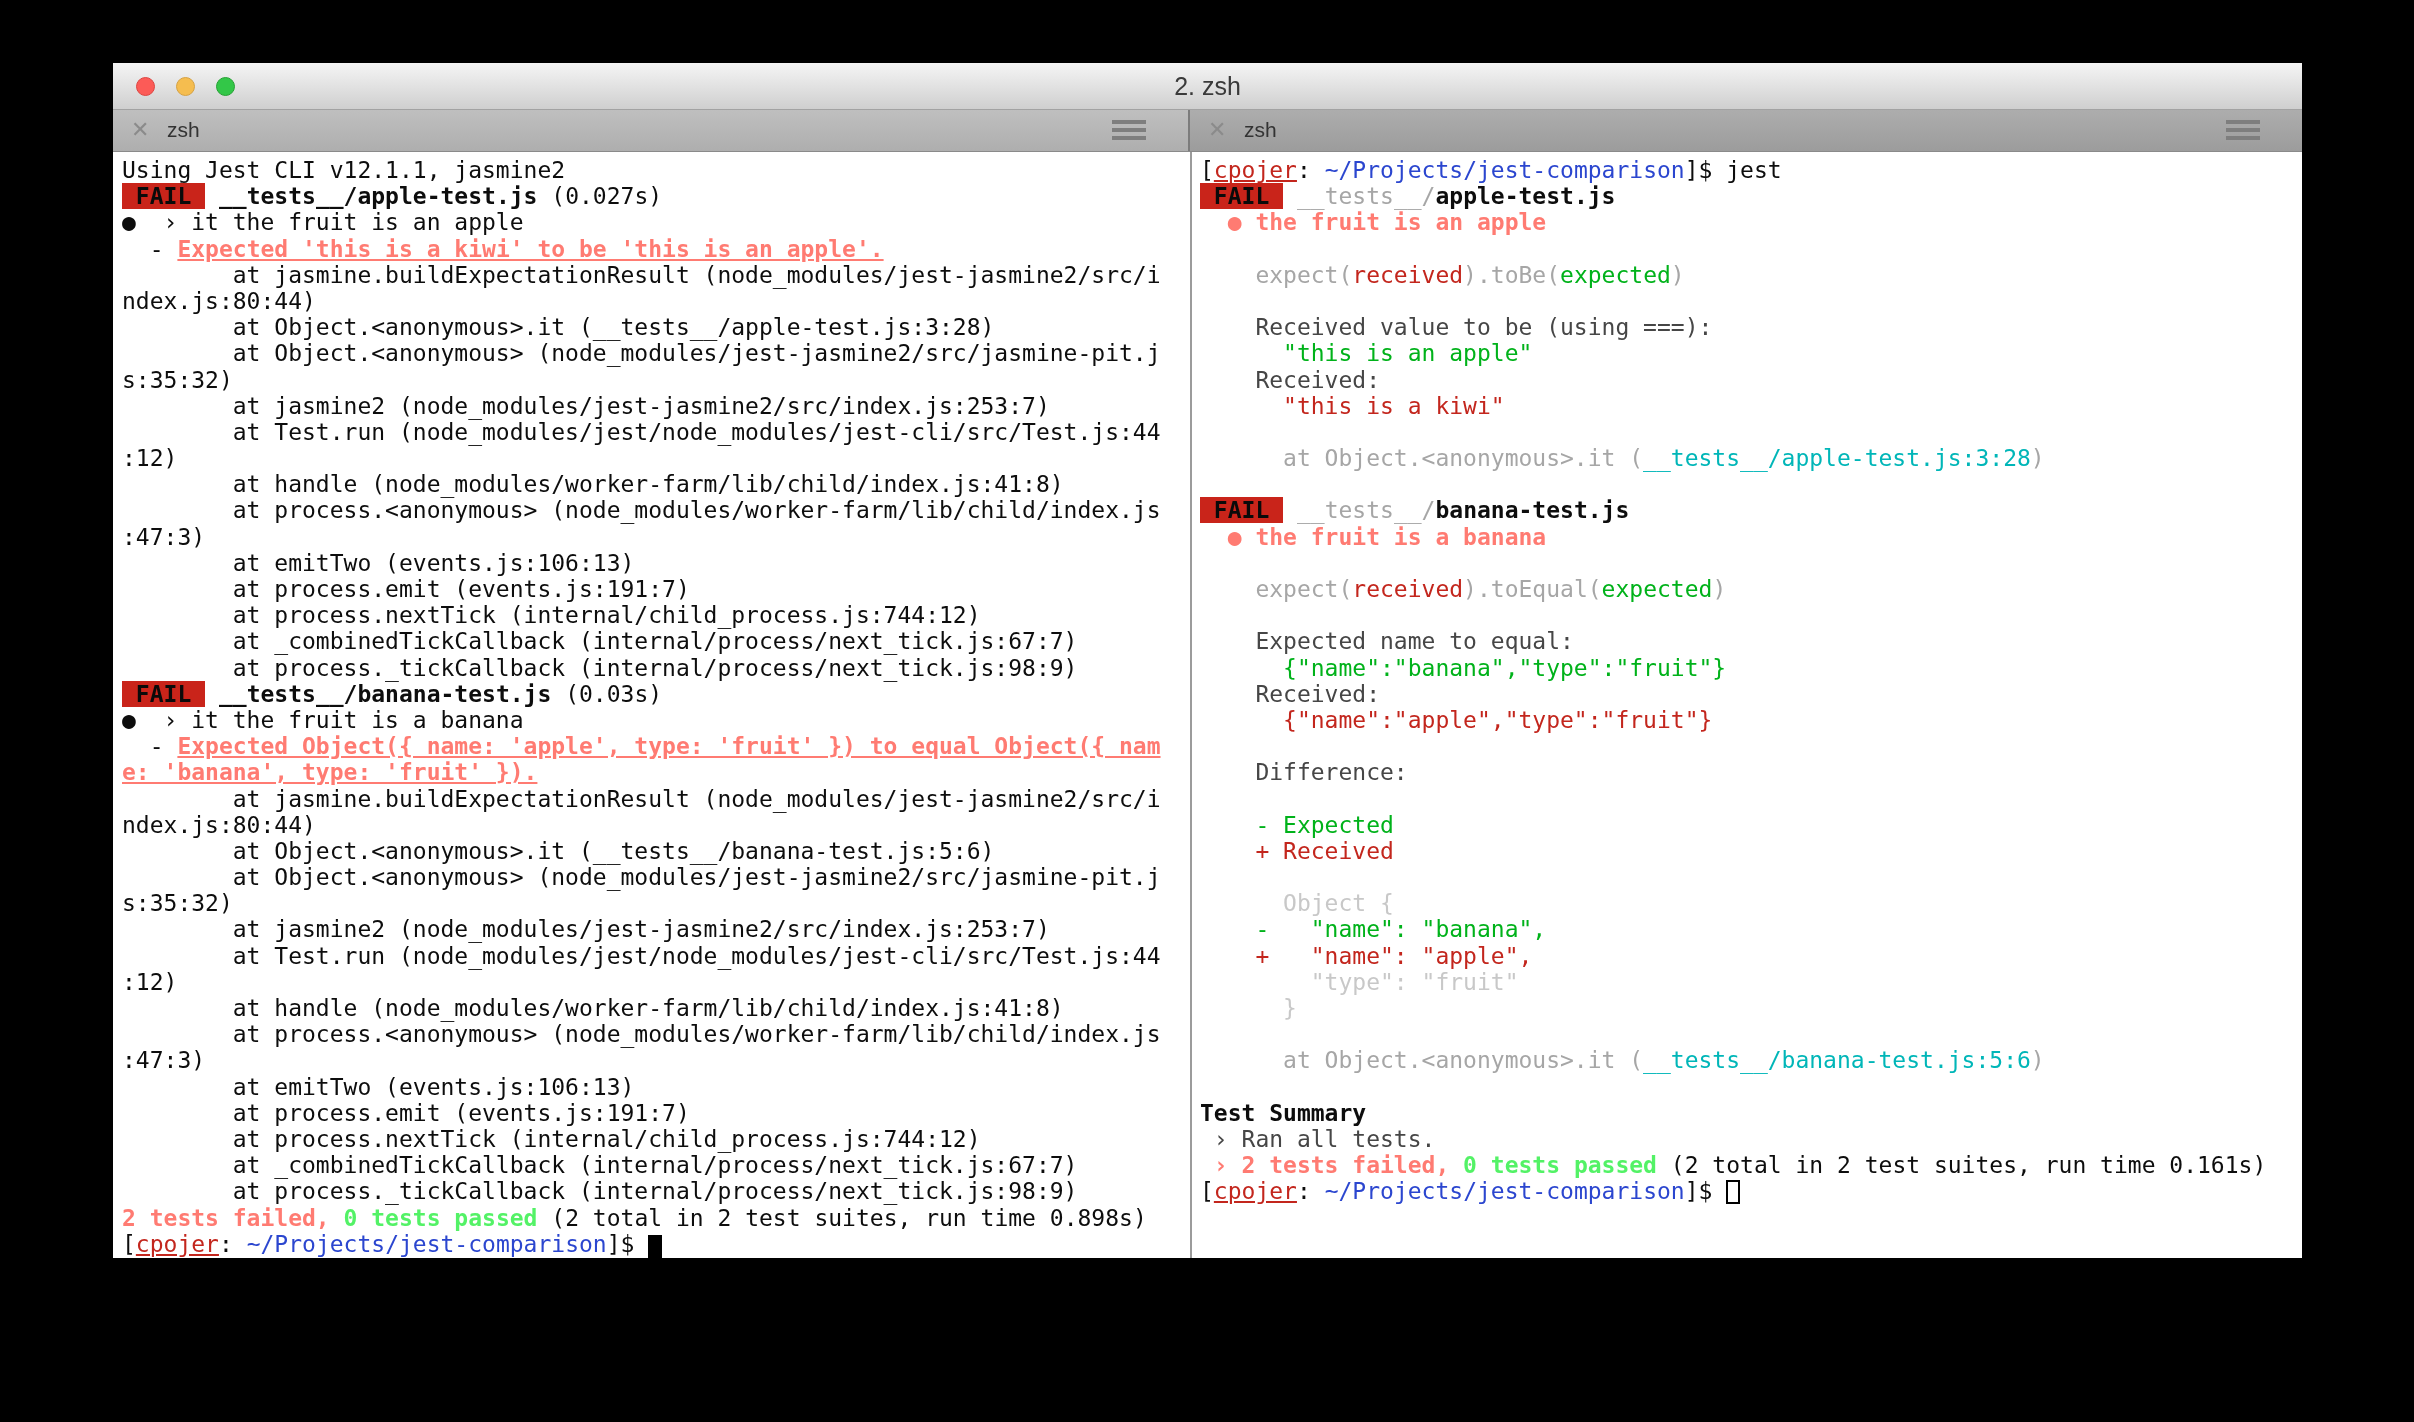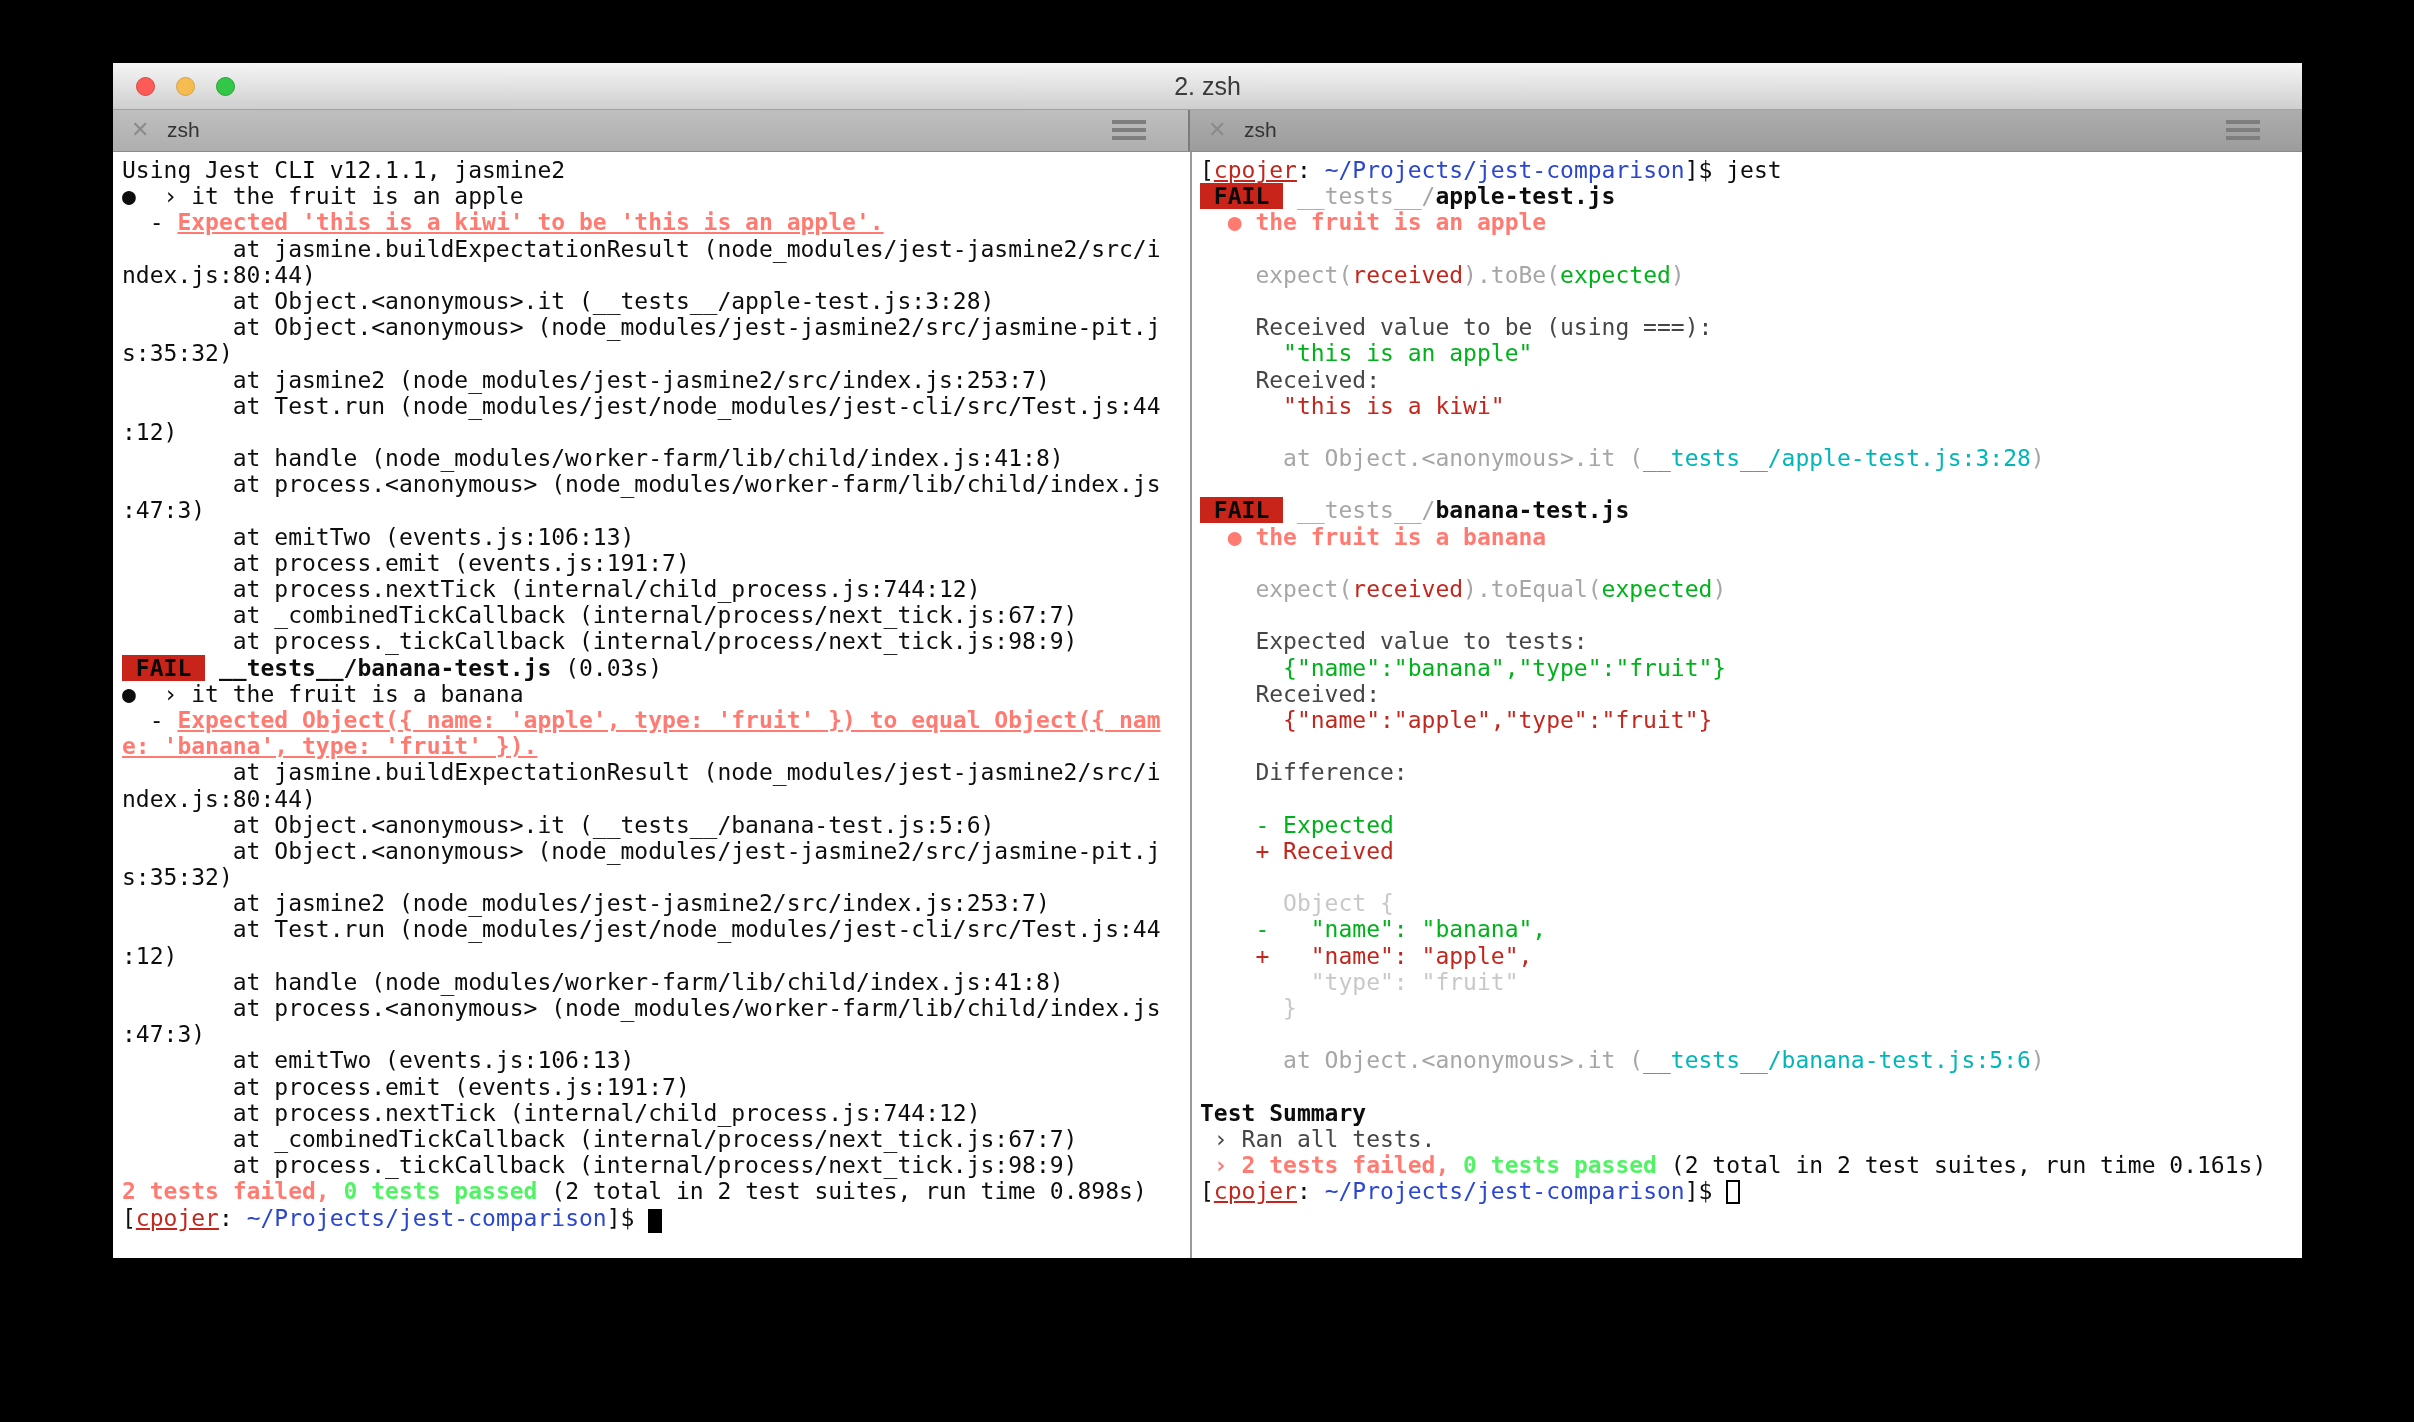--- a/index.html
+++ b/index.html
@@ -92,6 +92,7 @@
     <div class="content">
       <div class="pane left">
           <div class="ln"><span class="def">Using Jest CLI v12.1.1, jasmine2</span></div>
+          <div class="ln"><span class="badge"> FAIL </span><span class="def"> </span><span class="def b">__tests__/apple-test.js</span><span class="def"> (0.027s)</span></div>
           <div class="ln"><span class="def">●  › it the fruit is an apple</span></div>
           <div class="ln"><span class="def">  - </span><span class="sal b u">Expected 'this is a kiwi' to be 'this is an apple'.</span></div>
           <div class="ln"><span class="def">        at jasmine.buildExpectationResult (node_modules/jest-jasmine2/src/i</span></div>

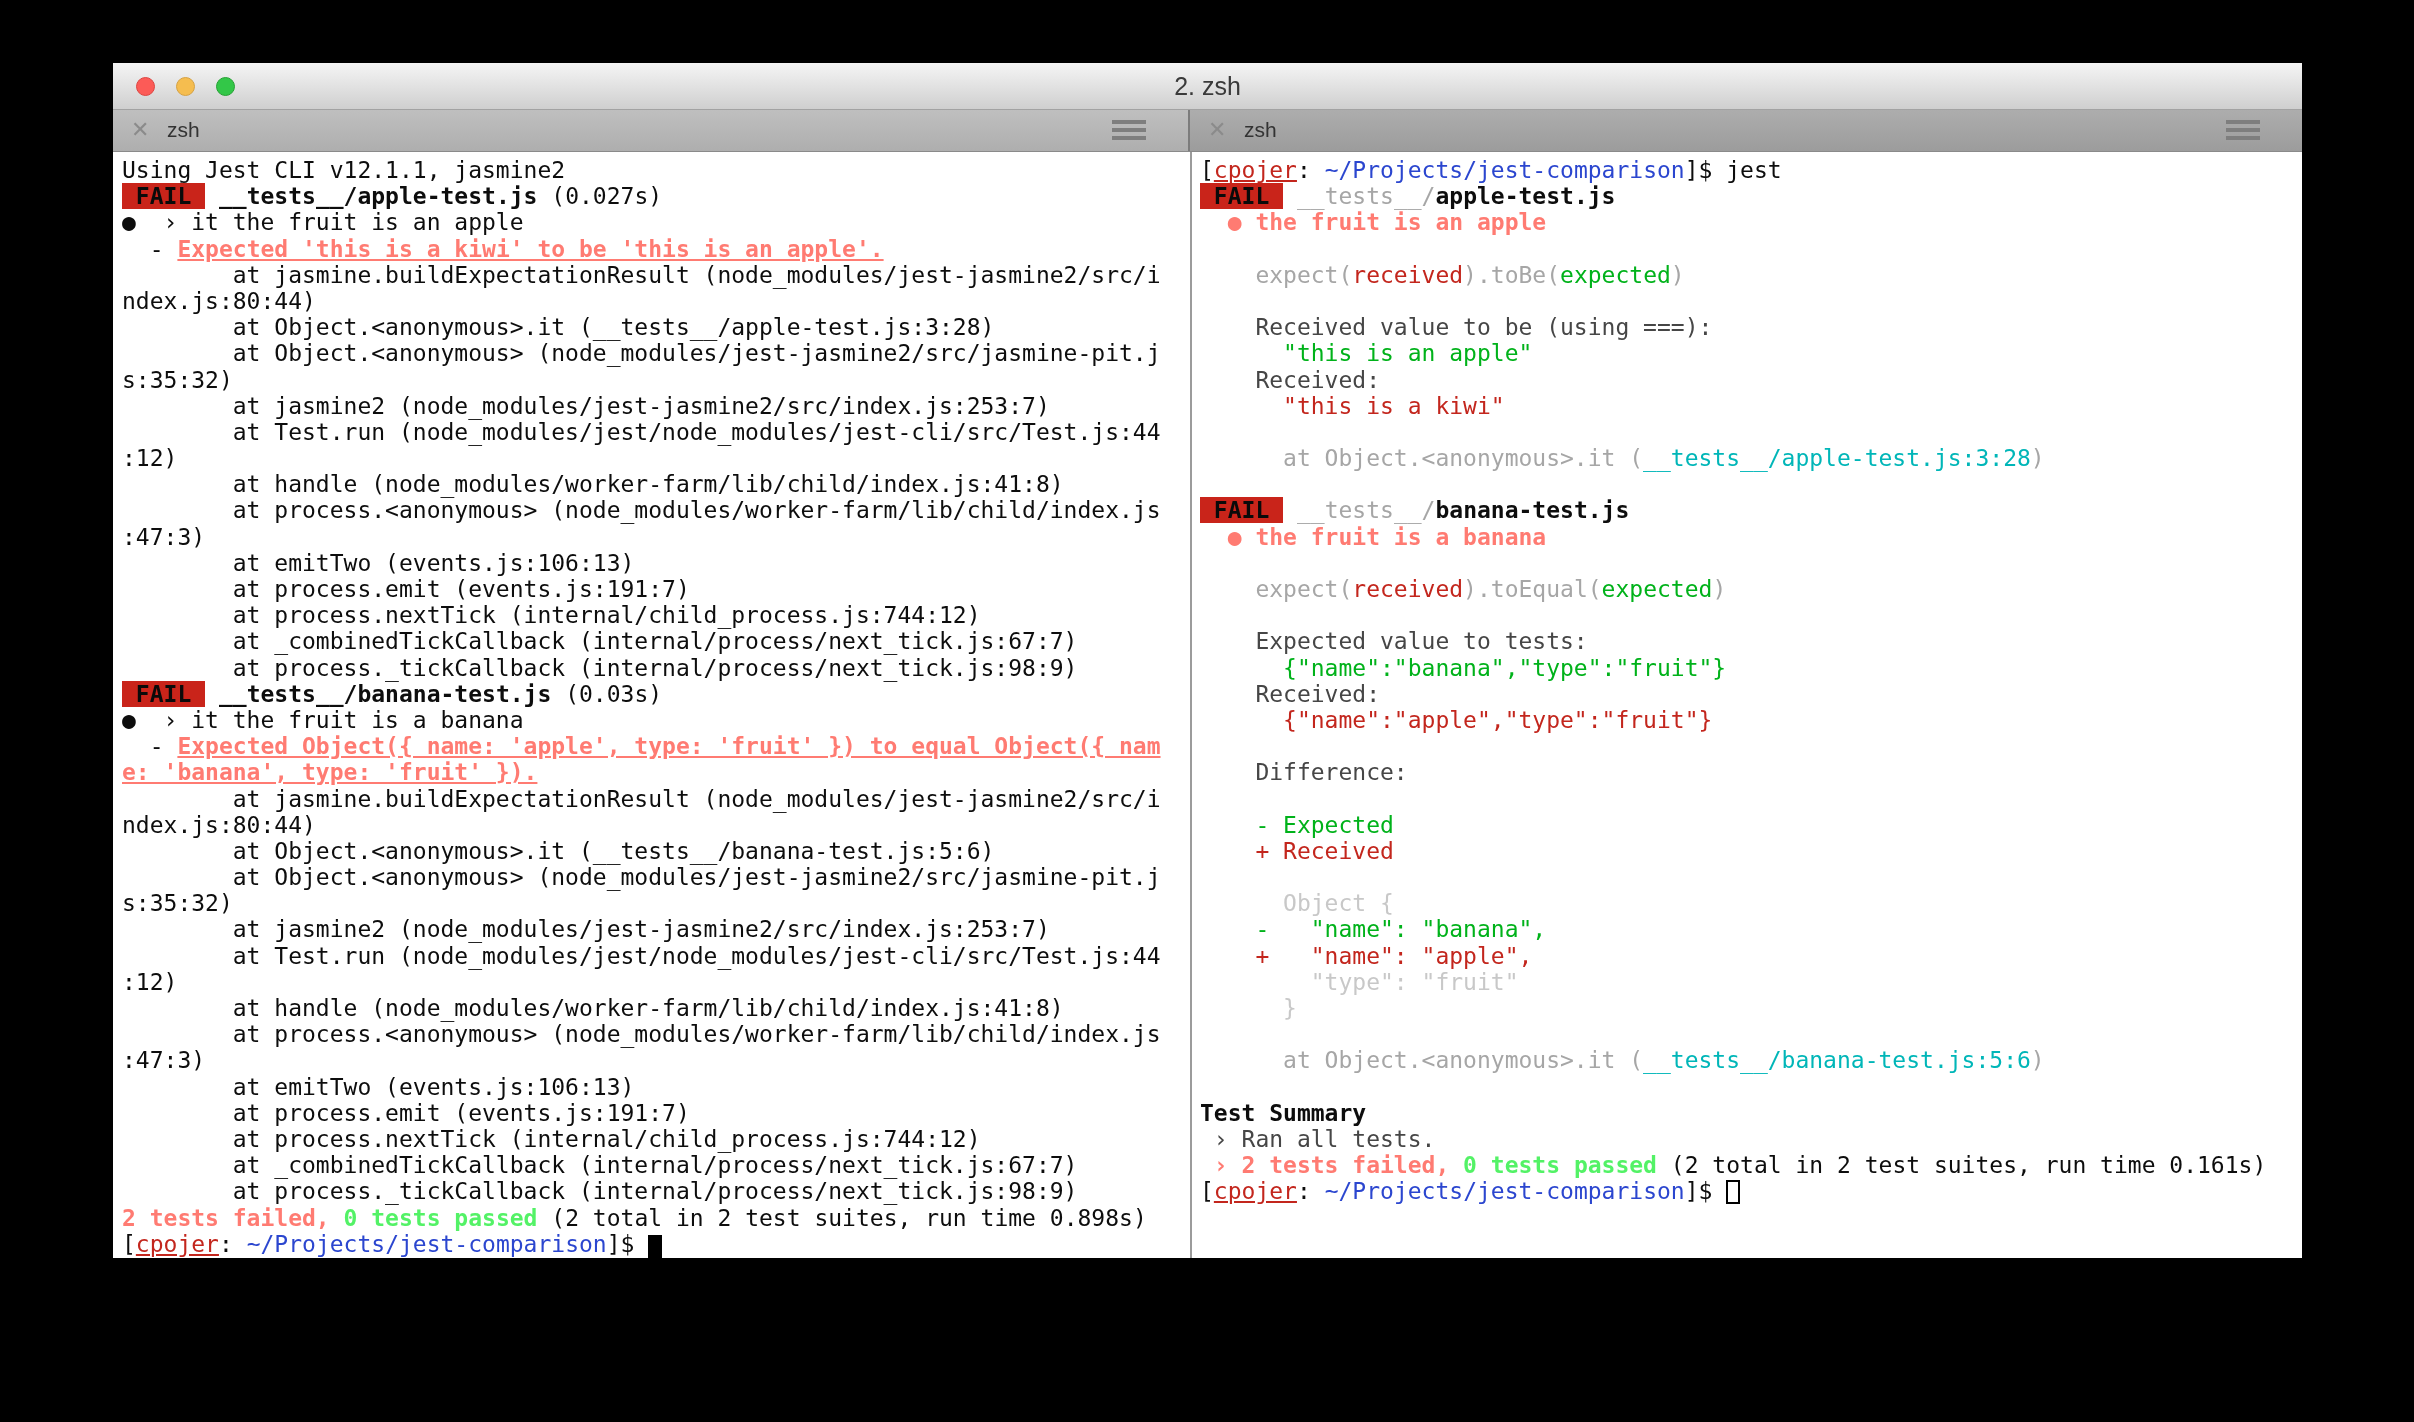--- a/index.html
+++ b/index.html
@@ -154,7 +154,7 @@
           <div class="ln">&nbsp;</div>
           <div class="ln"><span class="gry">    expect(</span><span class="red">received</span><span class="gry">).toEqual(</span><span class="grn">expected</span><span class="gry">)</span></div>
           <div class="ln">&nbsp;</div>
-          <div class="ln"><span class="soft">    Expected value to tests:</span></div>
+          <div class="ln"><span class="soft">    Expected name to equal:</span></div>
           <div class="ln"><span class="grn">      {"name":"banana","type":"fruit"}</span></div>
           <div class="ln"><span class="soft">    Received:</span></div>
           <div class="ln"><span class="red">      {"name":"apple","type":"fruit"}</span></div>

